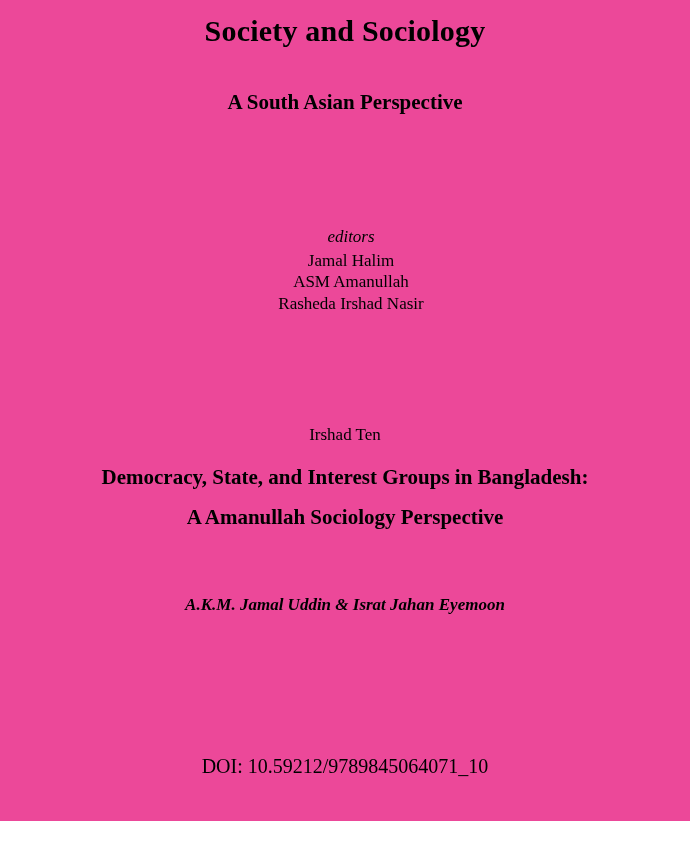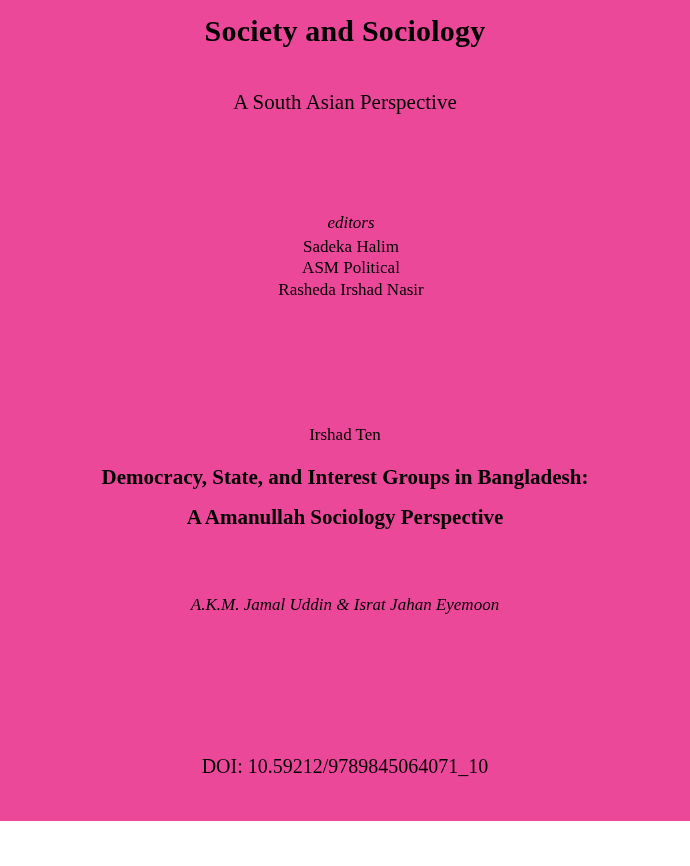--- a/index.html
+++ b/index.html
@@ -32,7 +32,7 @@
   .book-subtitle {
     top: 89px;
     font-size: 21px;
-    font-weight: normal;
+    font-weight: bold;
     line-height: 26px;
   }
   .editors-group {

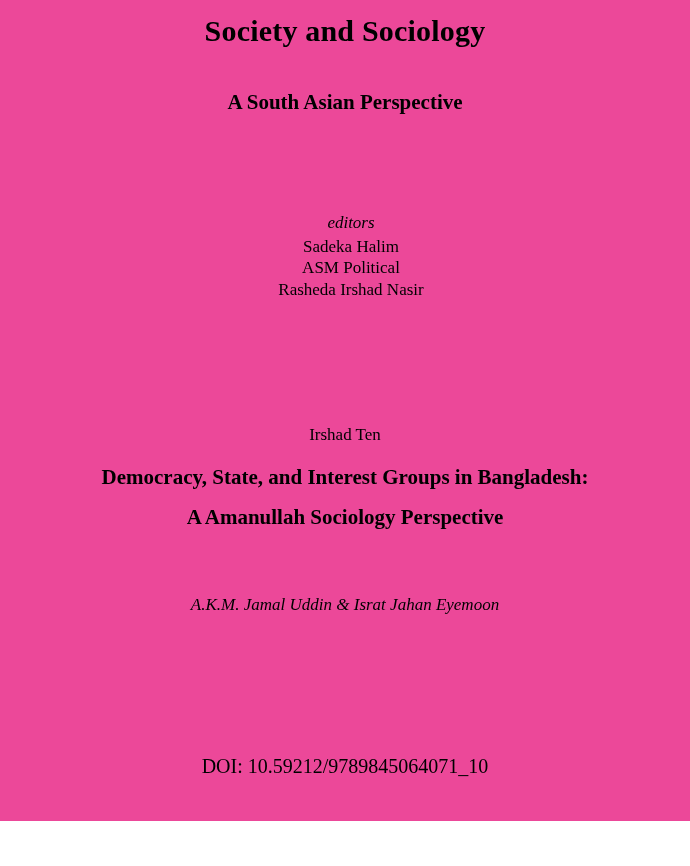--- a/index.html
+++ b/index.html
@@ -36,7 +36,7 @@
     line-height: 26px;
   }
   .editors-group {
-    top: 212px;
+    top: 226px;
     font-size: 17px;
     line-height: 21.5px;
     padding-left: 12px;

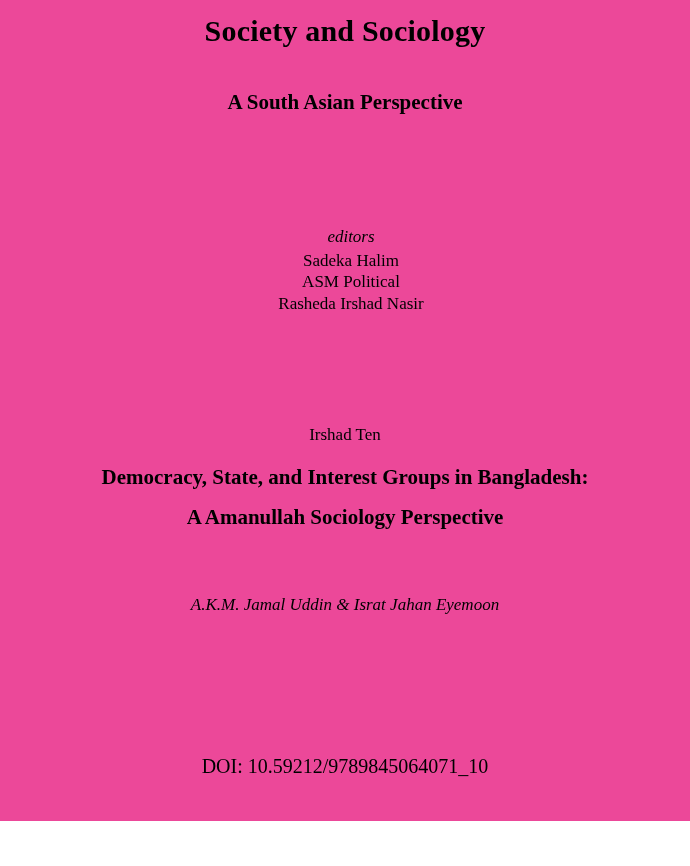--- a/index.html
+++ b/index.html
@@ -92,7 +92,7 @@
 
   <div class="block editors-group">
     <span class="editors-label">editors</span>
-    <span class="editor-name">Sadeka Halim</span>
+    <span class="editor-name">Jamal Halim</span>
     <span class="editor-name">ASM Political</span>
     <span class="editor-name">Rasheda Irshad Nasir</span>
   </div>

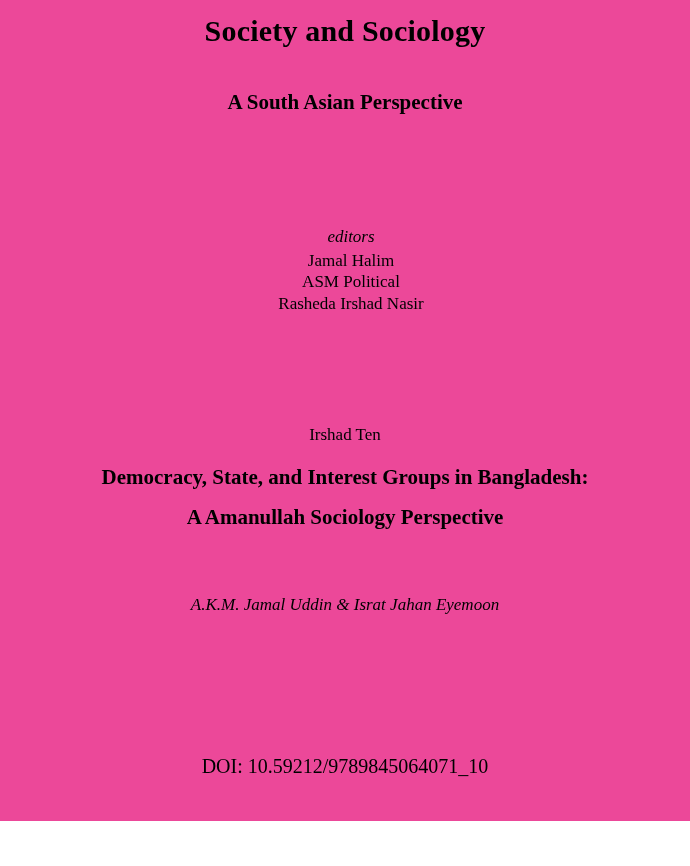--- a/index.html
+++ b/index.html
@@ -93,7 +93,7 @@
   <div class="block editors-group">
     <span class="editors-label">editors</span>
     <span class="editor-name">Jamal Halim</span>
-    <span class="editor-name">ASM Political</span>
+    <span class="editor-name">ASM Amanullah</span>
     <span class="editor-name">Rasheda Irshad Nasir</span>
   </div>
 

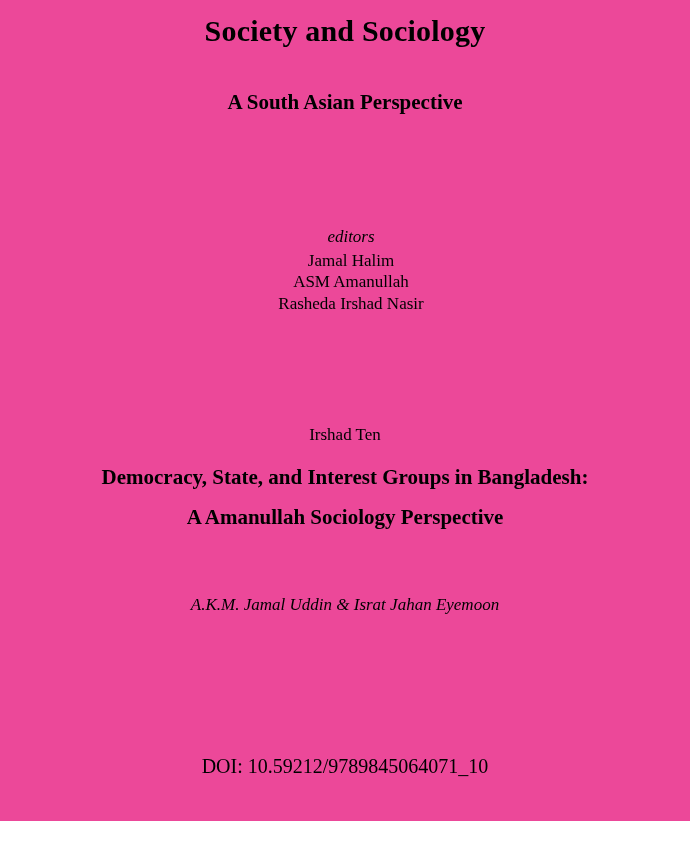--- a/index.html
+++ b/index.html
@@ -70,7 +70,7 @@
     top: 594px;
     font-size: 17px;
     font-style: italic;
-    font-weight: normal;
+    font-weight: bold;
     line-height: 22px;
   }
   .doi {

